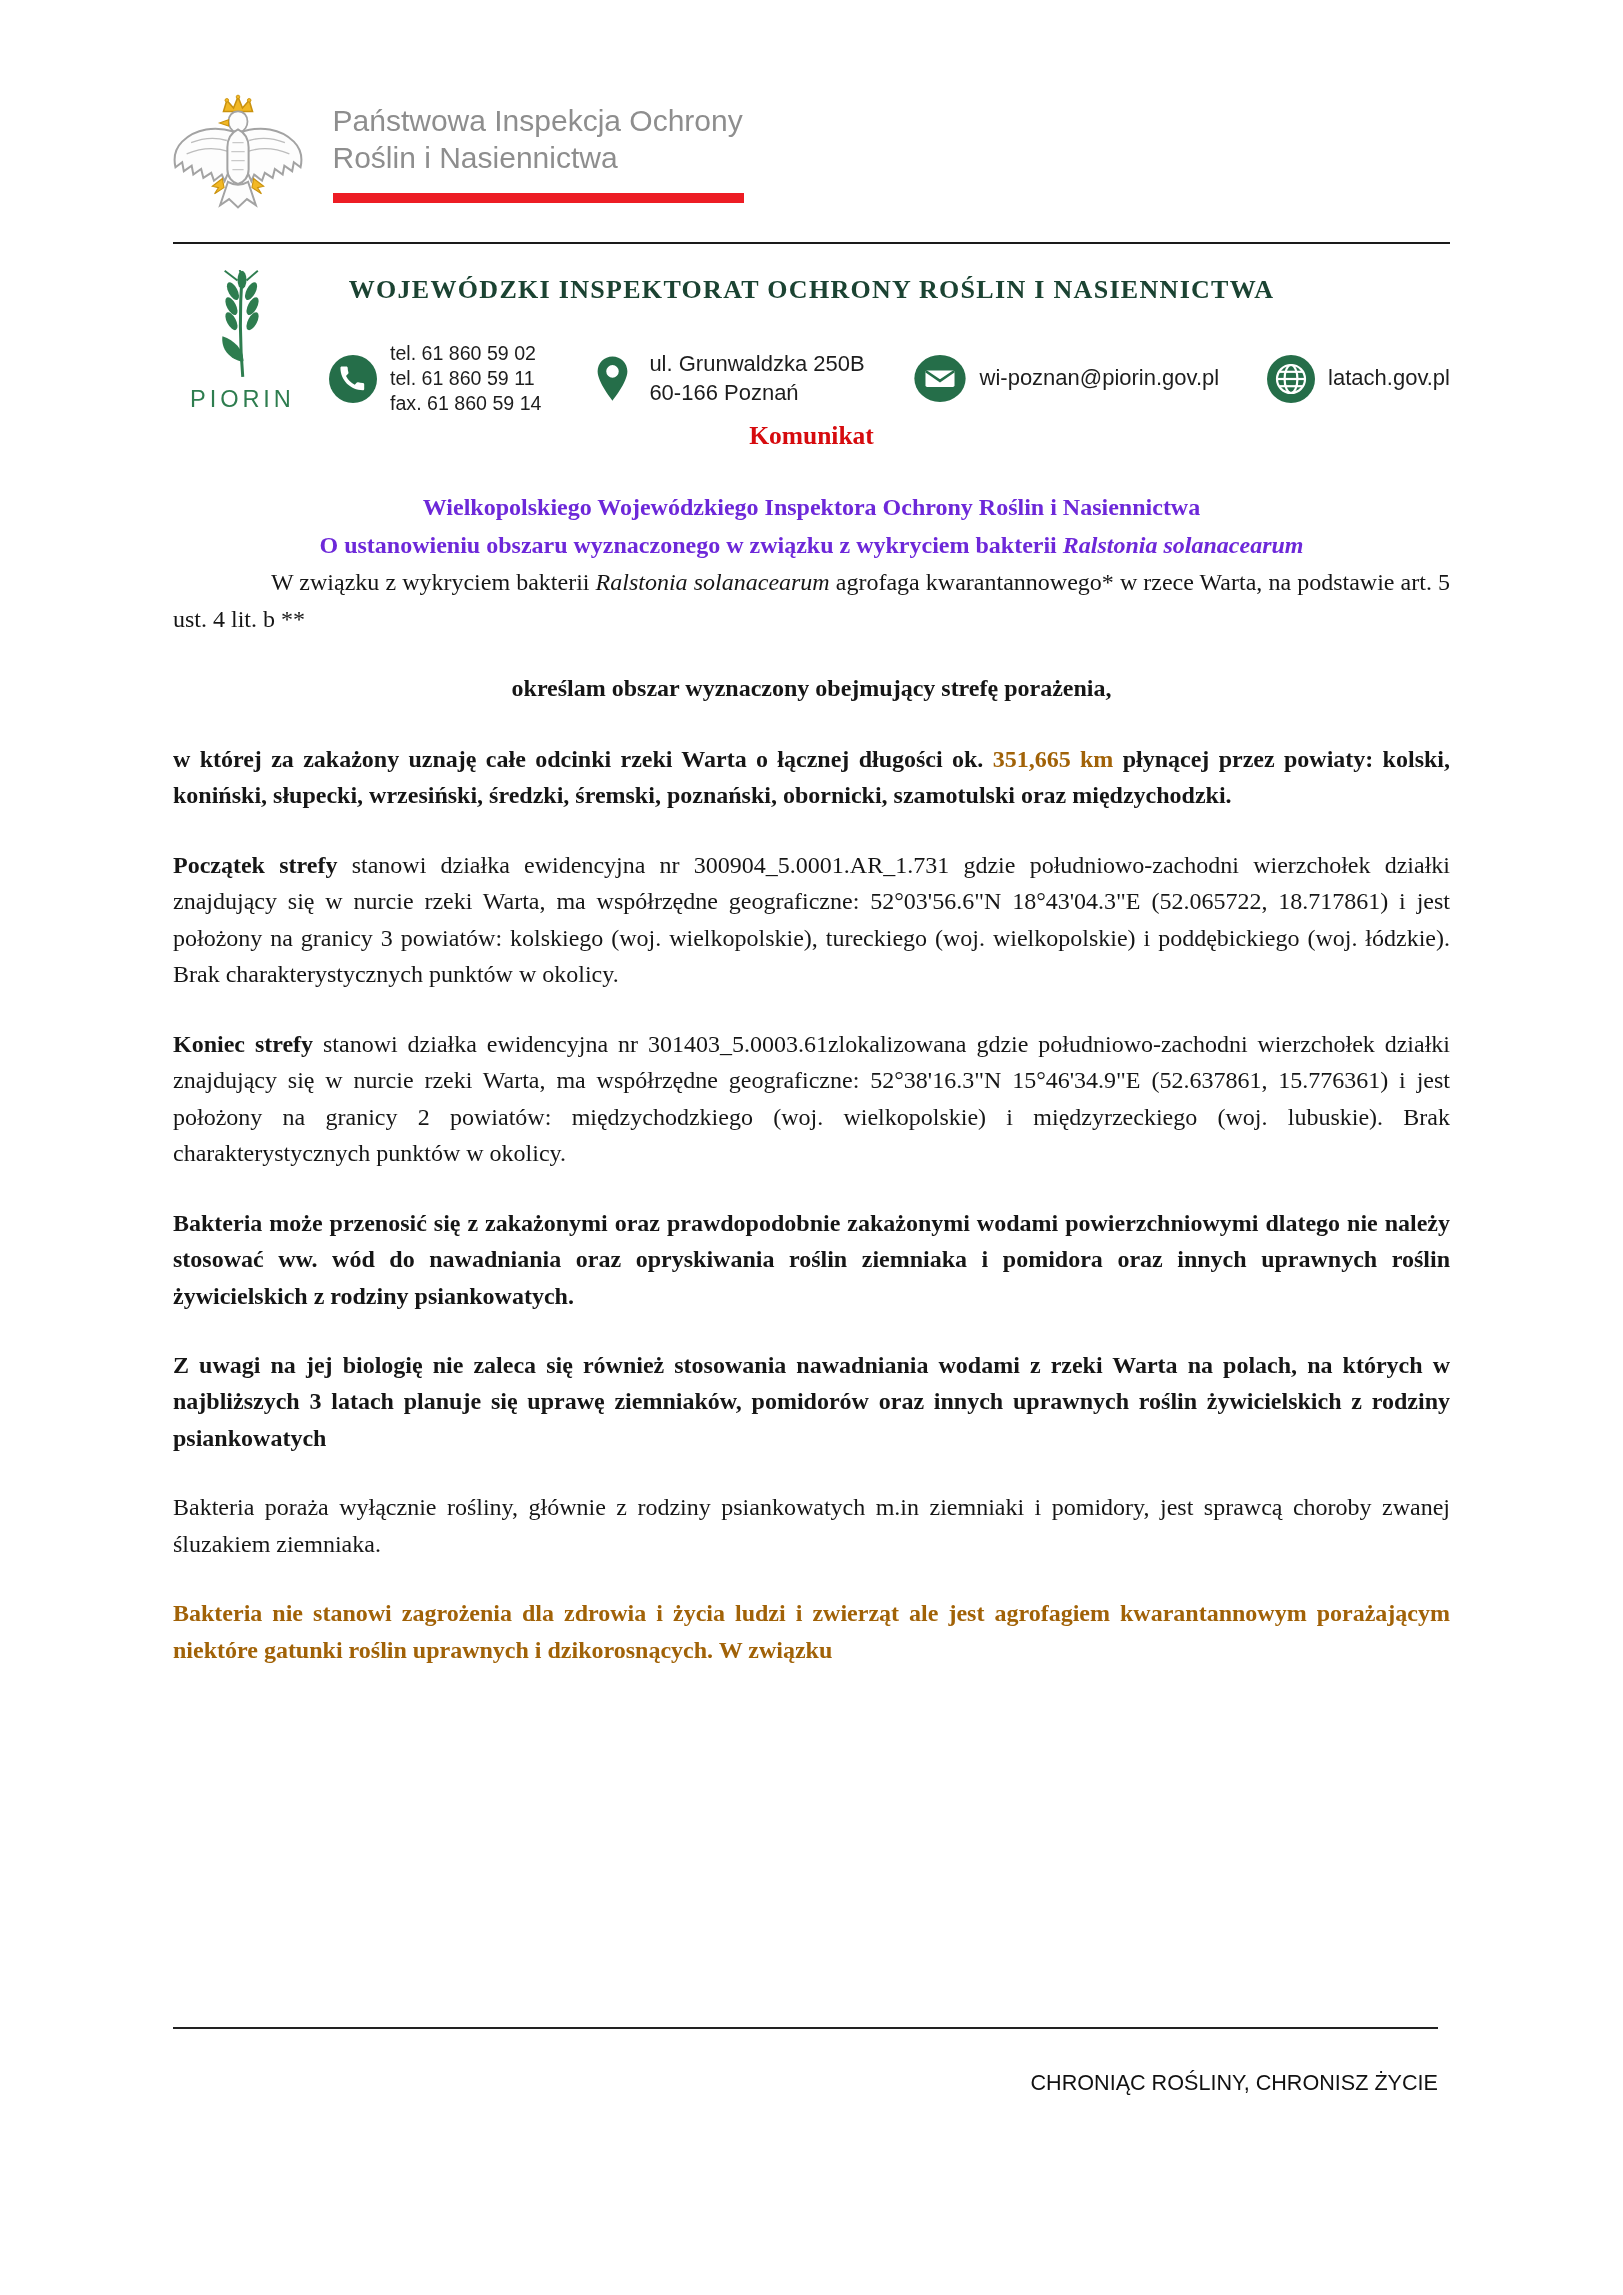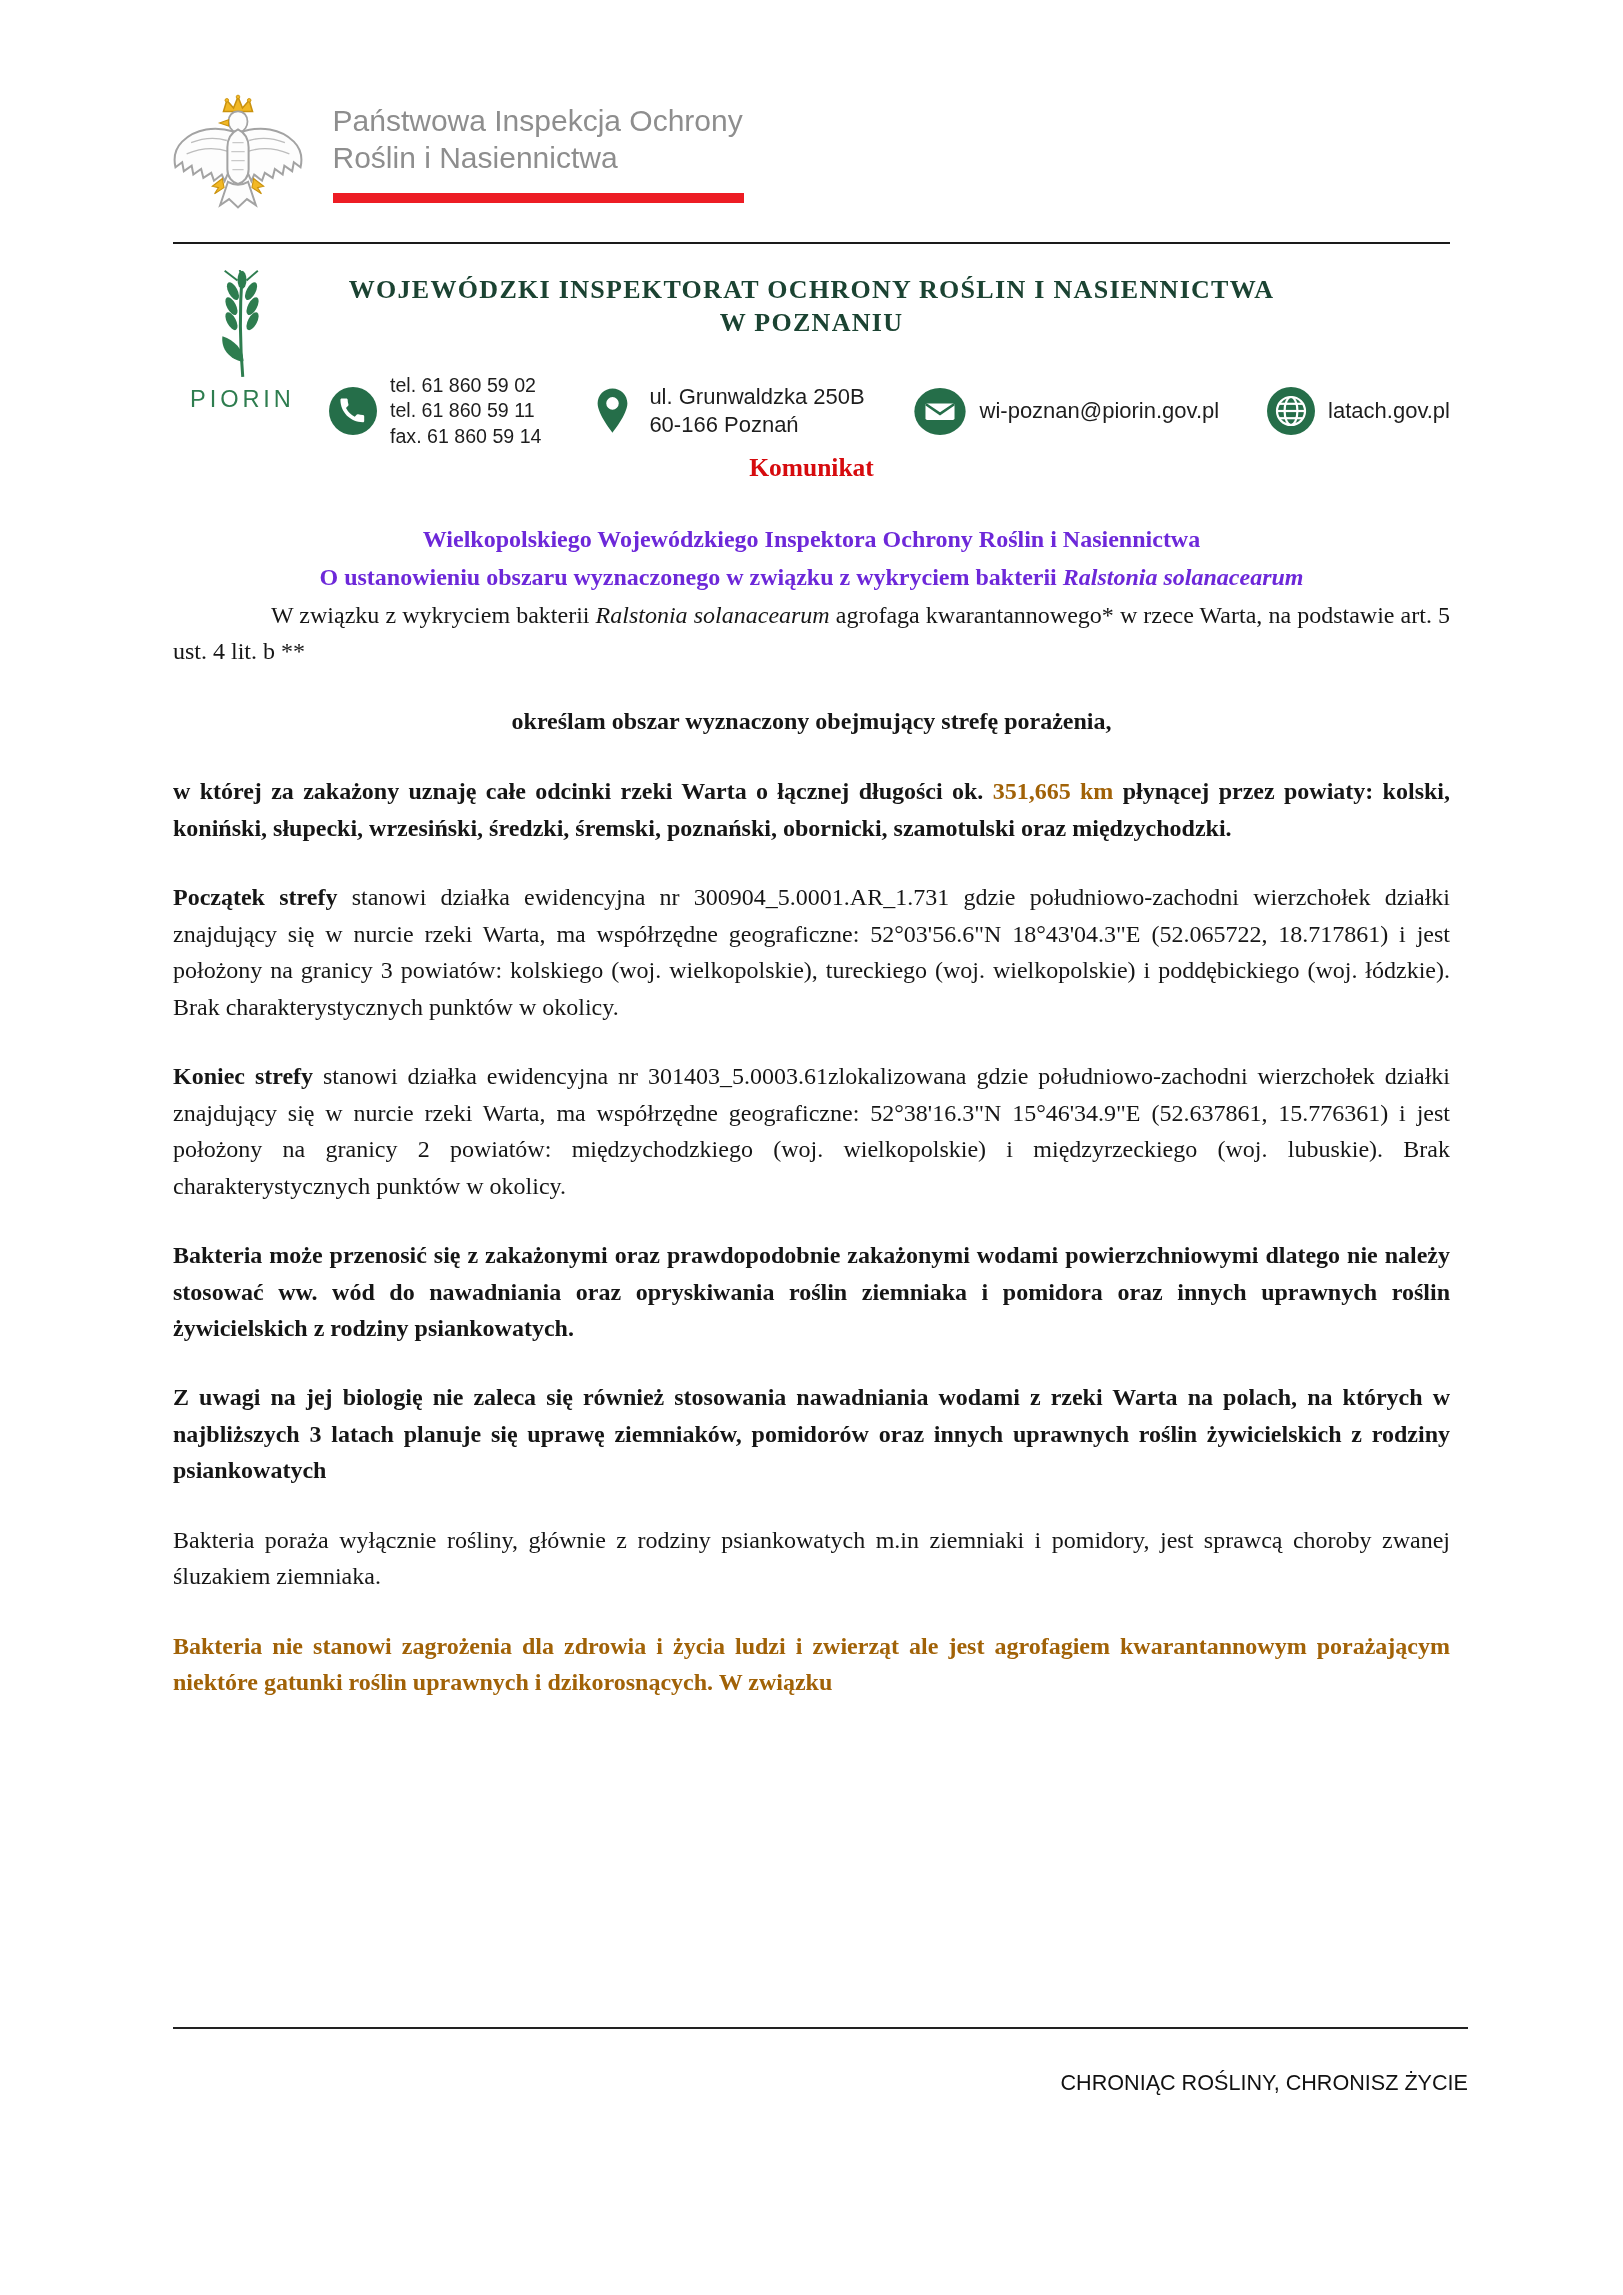--- a/index.html
+++ b/index.html
@@ -142,7 +142,6 @@
 
     <h1 class="office-title">
       <div>WOJEWÓDZKI INSPEKTORAT OCHRONY ROŚLIN I NASIENNICTWA</div>
-      <div>W POZNANIU</div>
     </h1>
 
     <div class="contact-row">

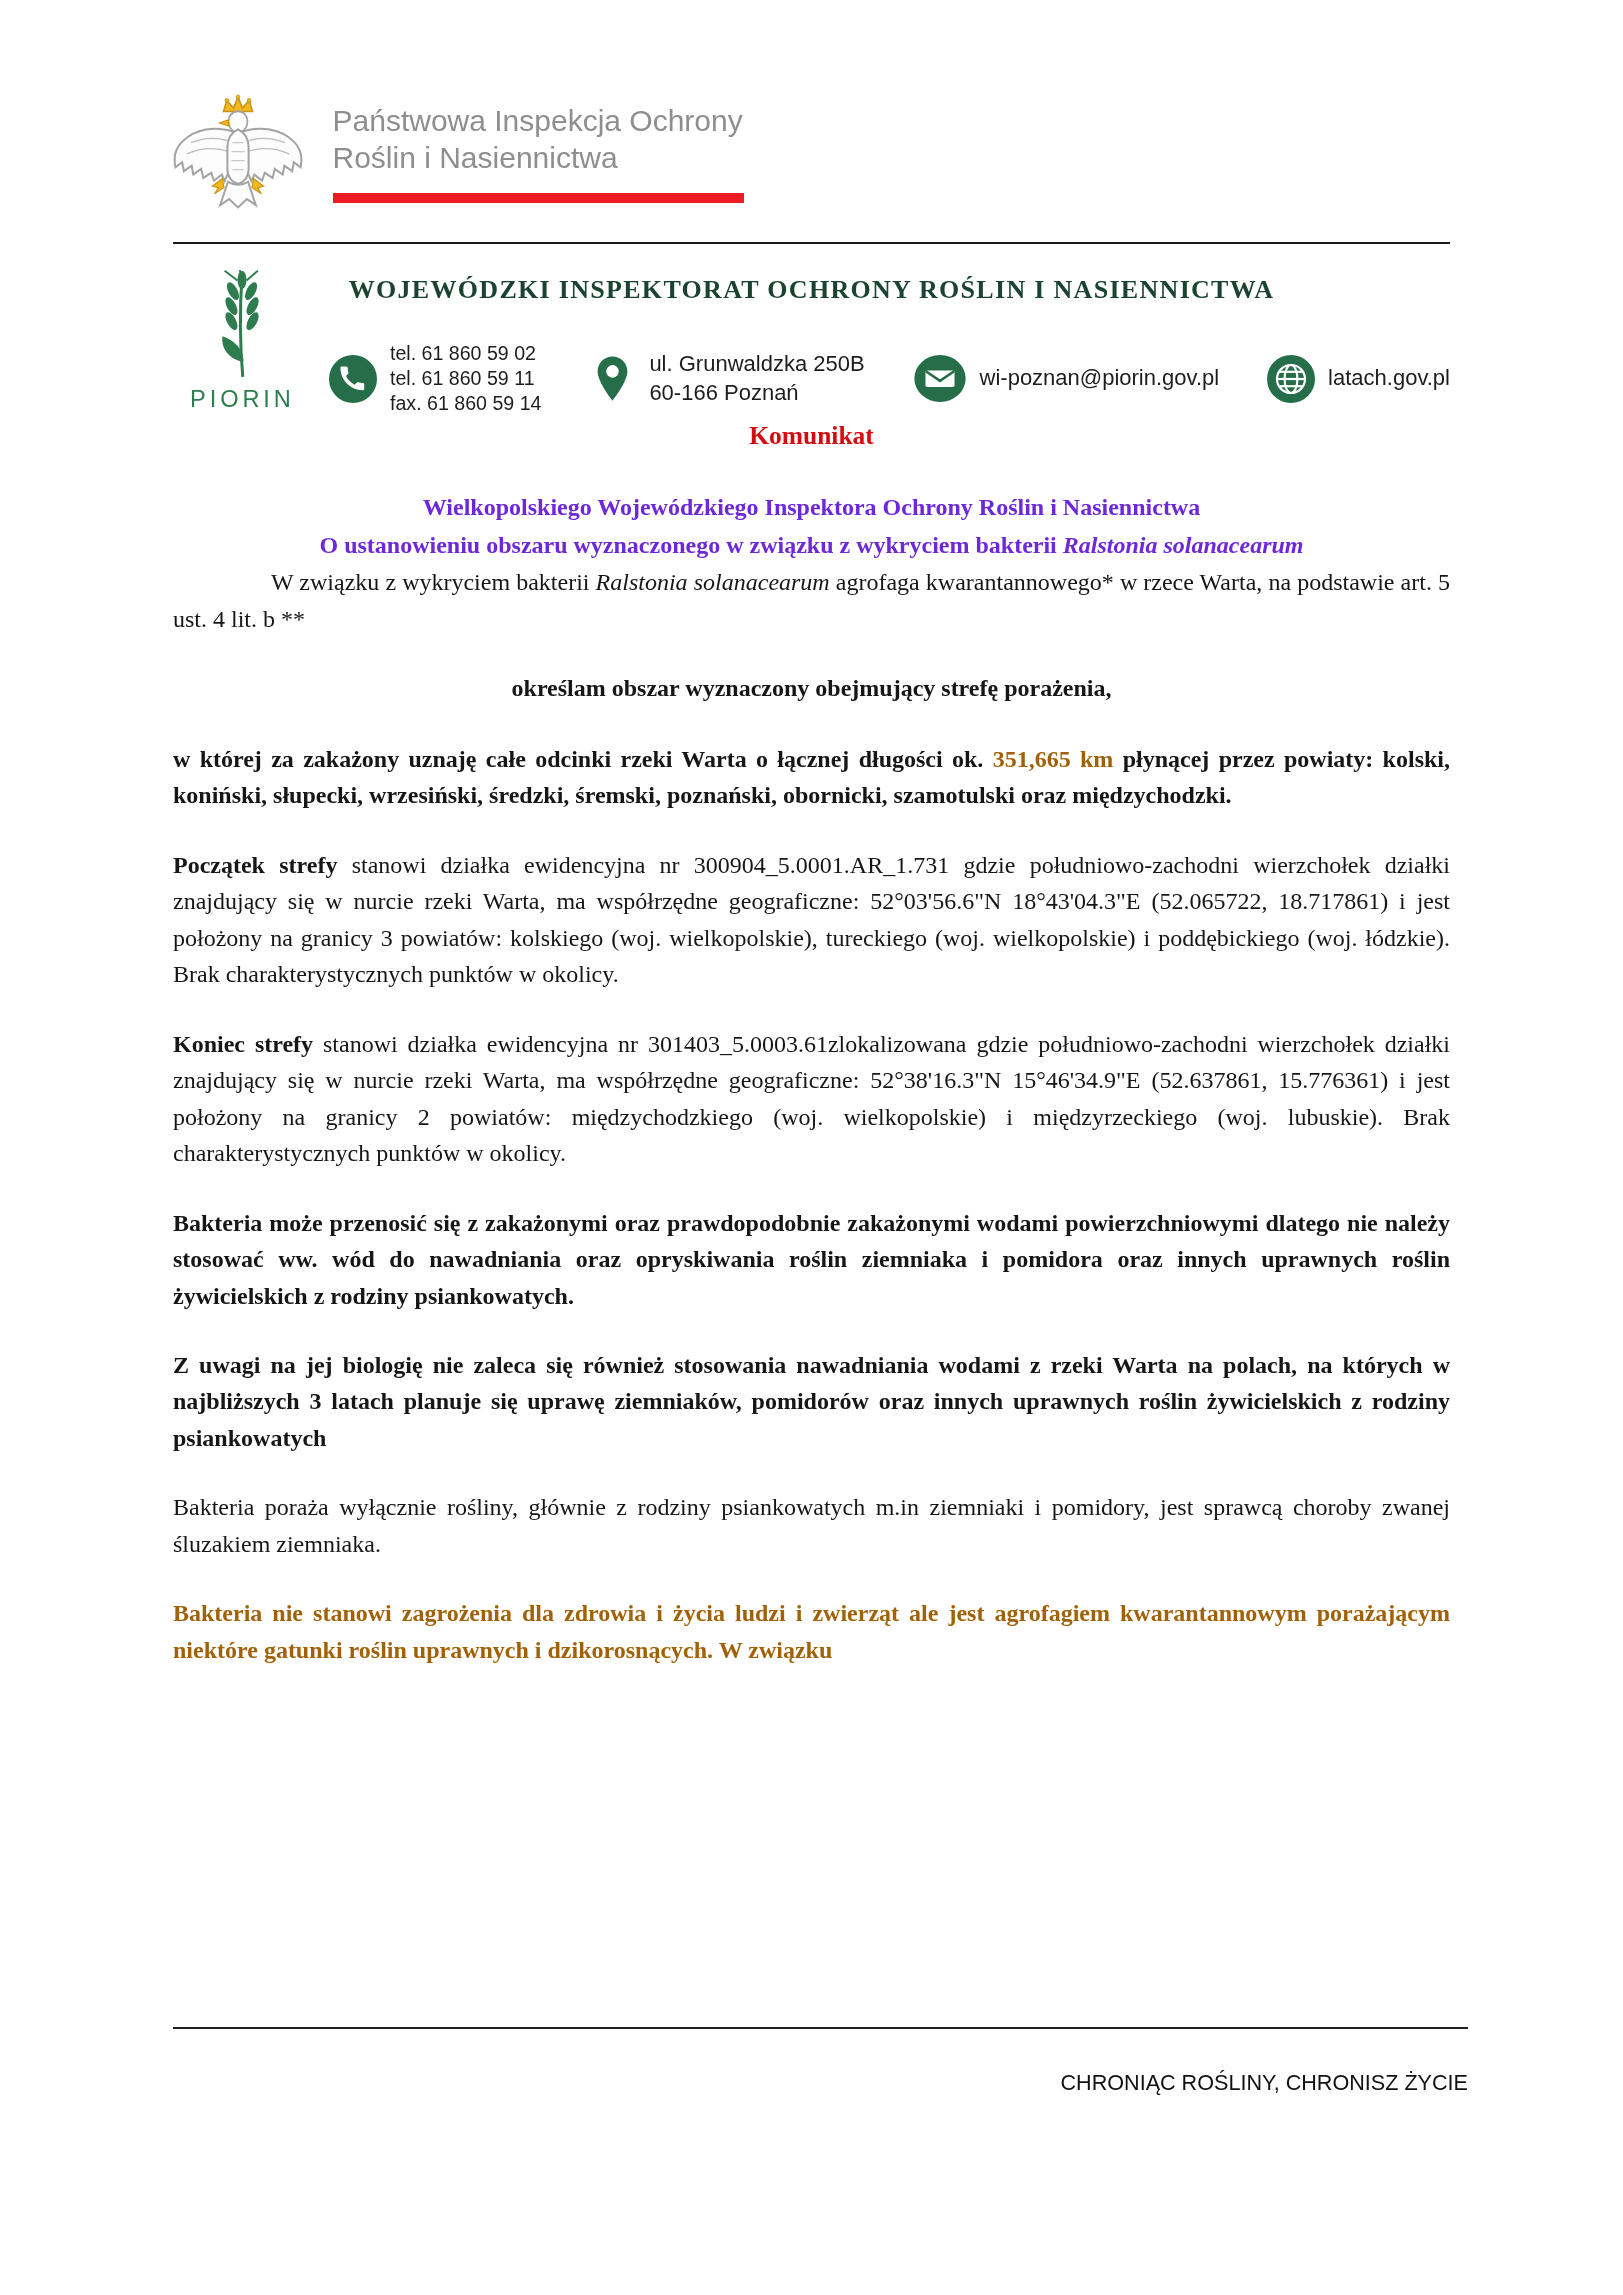--- a/index.html
+++ b/index.html
@@ -65,7 +65,7 @@
   .gap { margin-top:29px; }
 
   
-  .footer { position:absolute; left:173px; right:155px; top:2027px; }
+  .footer { position:absolute; left:173px; right:185px; top:2027px; }
   .footer-rule { border:0; border-top:2px solid #222; }
   .slogan {
     margin-top:41px; text-align:right;

